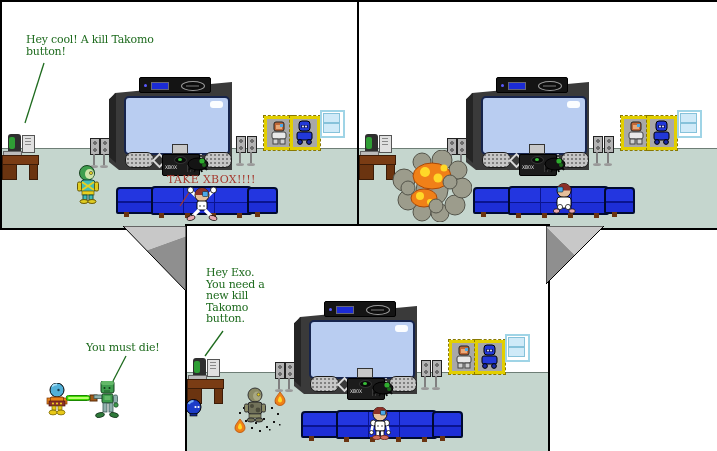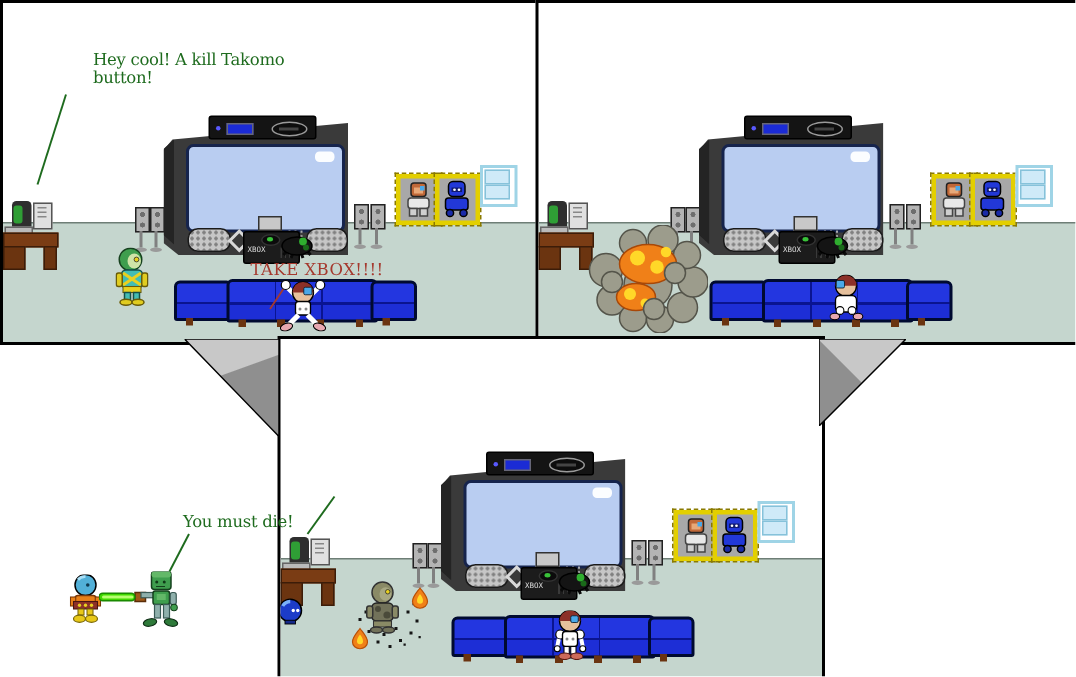--- a/index.html
+++ b/index.html
@@ -69,7 +69,7 @@
   .cl{left:114px;} .cr{left:245px;width:27px;}
   .lgs{position:absolute;left:6px;right:6px;bottom:-5px;height:5px;background:repeating-linear-gradient(90deg,var(--leg-brown,#6b3410) 0 5px,transparent 5px 26px);}
   
-  .speech{white-space:pre-line;color:var(--speech,#1e6b1e);font-size:11px;line-height:11.5px;letter-spacing:-0.2px;margin-left:36px;}
+  .speech{white-space:pre-line;color:var(--speech,#1e6b1e);font-size:11px;line-height:11.5px;letter-spacing:-0.2px;}
   .shout{color:var(--shout,#a5392e);font-size:11px;letter-spacing:0.3px;}
   .ptr{position:absolute;overflow:visible;}
 </style>

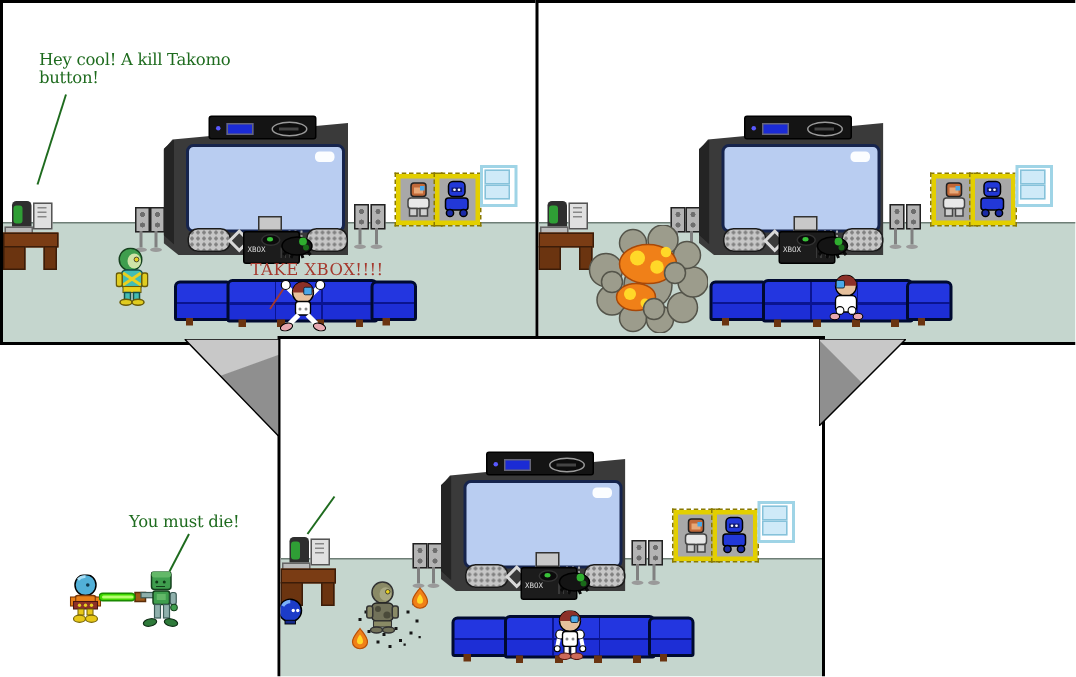--- a/index.html
+++ b/index.html
@@ -443,6 +443,11 @@
           <div class="lgs"></div>
         </div>
 </div>
+    <div class="speech a" style="left:19px;top:41px;width:80px;">Hey Exo.
+You need a
+new kill
+Takomo
+button.</div>
     <svg class="ptr" style="left:15px;top:102px" width="26" height="32">
       <line x1="21" y1="3" x2="3" y2="28" stroke="#1e6b1e" stroke-width="1.3"></line>
     </svg>

